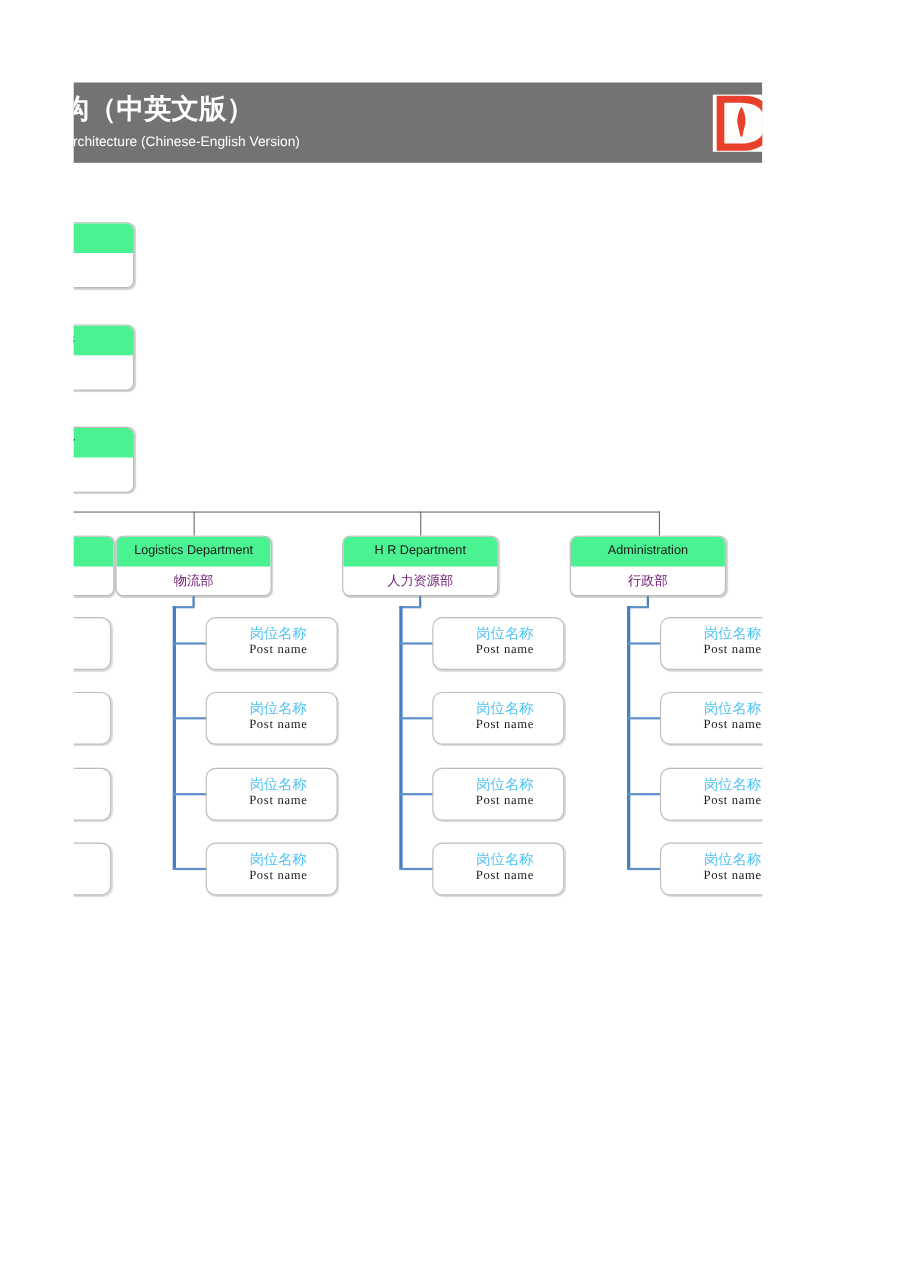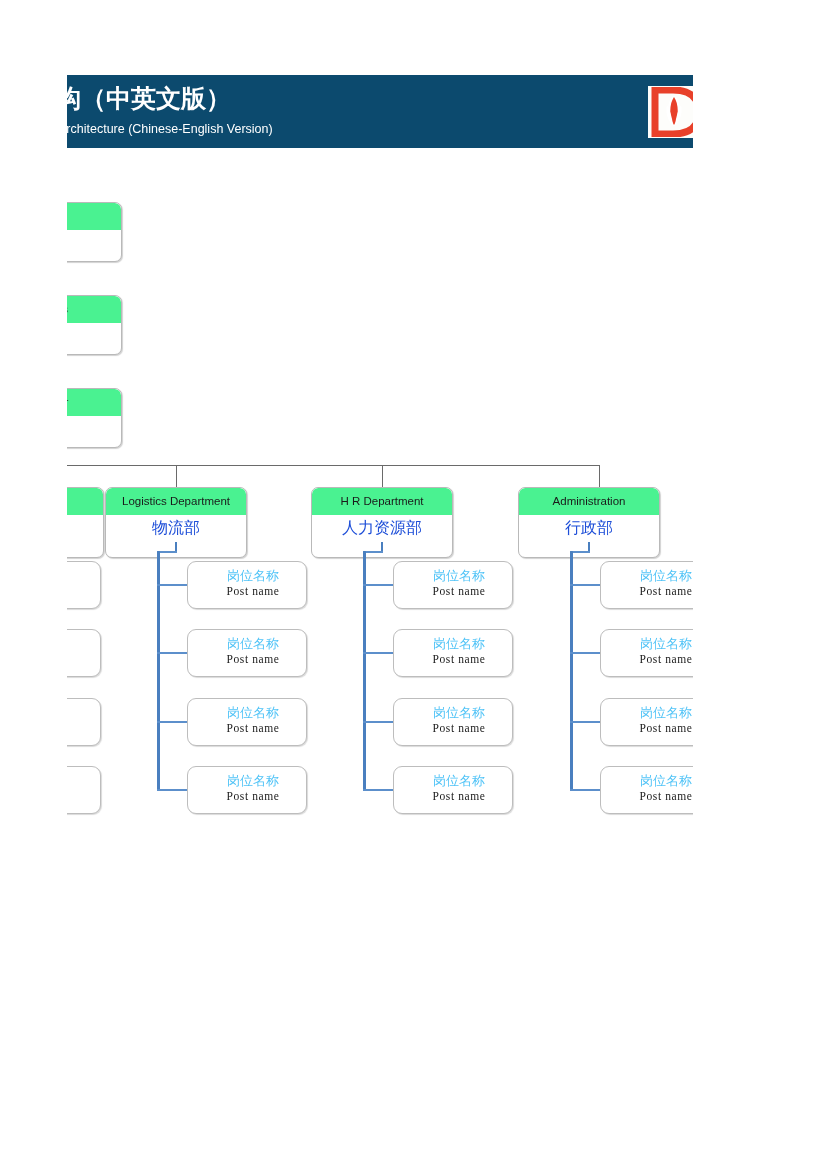--- a/index.html
+++ b/index.html
@@ -49,7 +49,7 @@
     top: 75px;
     width: 659px;
     height: 73px;
-    background: #0c4a6e;
+    background: #737373;
   }
   .banner-title {
     position: absolute;

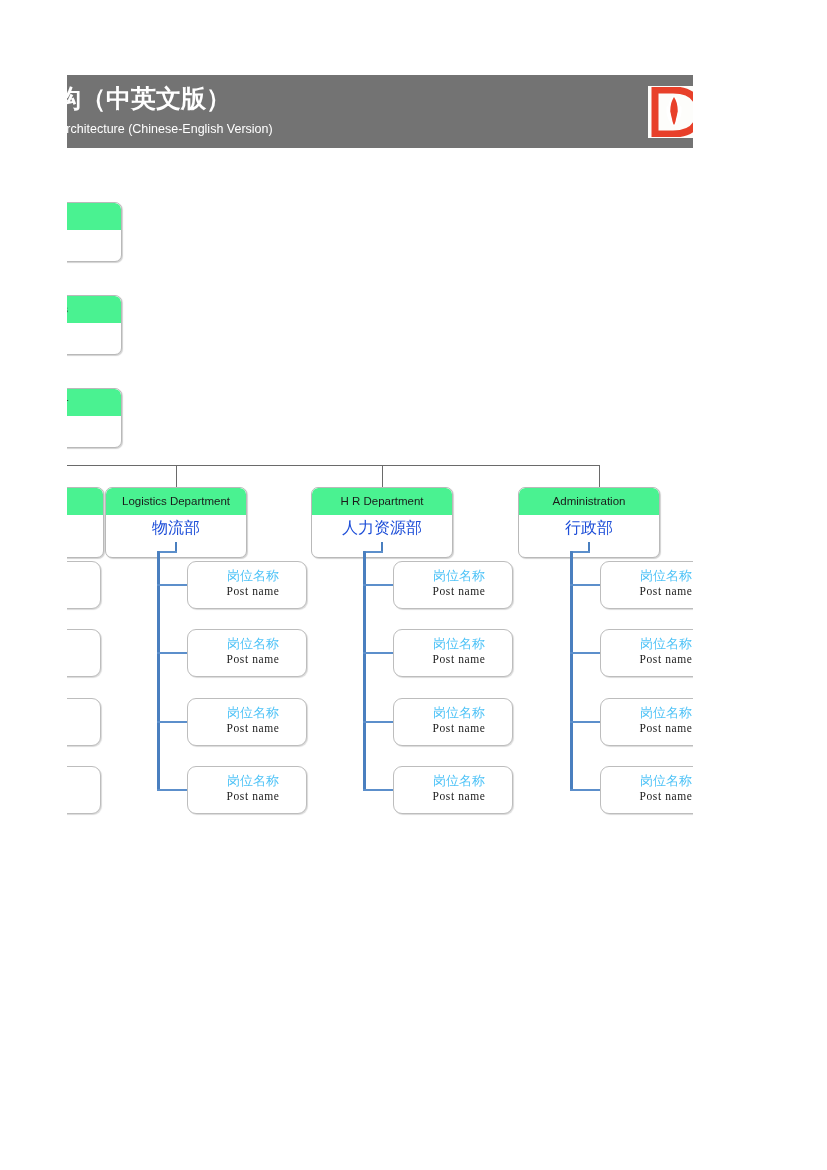--- a/index.html
+++ b/index.html
@@ -115,7 +115,7 @@
   .spine { width: 124px; height: 60px; }
 
   
-  .dept { width: 142px; height: 71px; }
+  .dept { width: 142px; height: 55px; }
 
   
   .post {

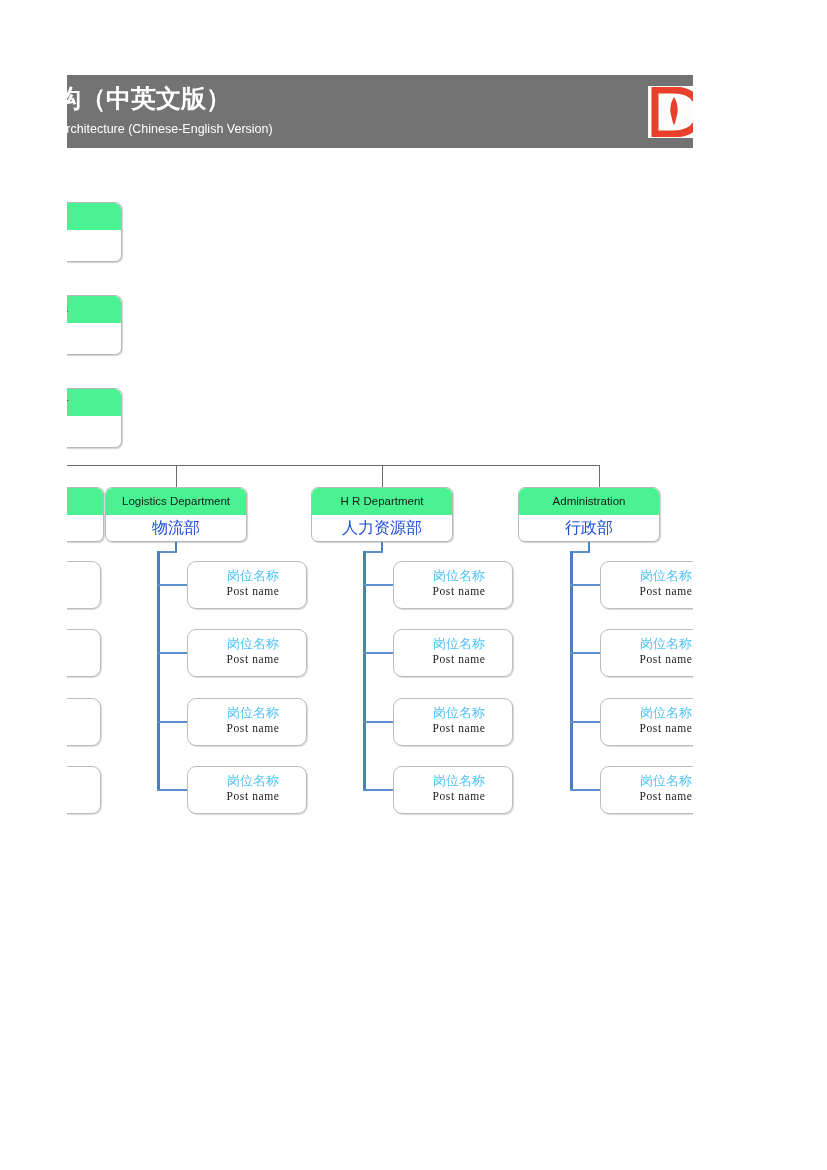--- a/index.html
+++ b/index.html
@@ -104,8 +104,8 @@
   .node .cn {
     height: 26px;
     line-height: 26px;
-    color: #1d4ed8;
-    font-size: 16px;
+    color: #701a75;
+    font-size: 12px;
     text-align: center;
     white-space: nowrap;
     overflow: hidden;

